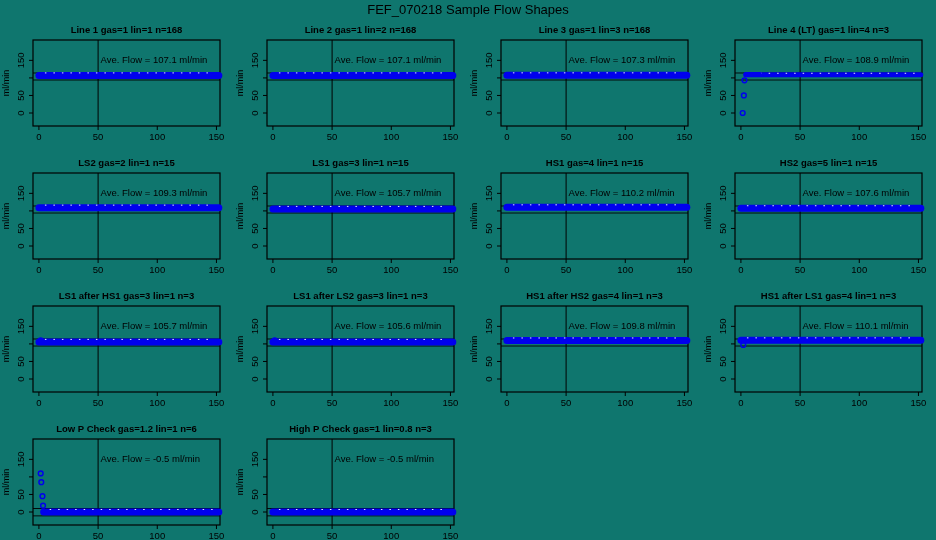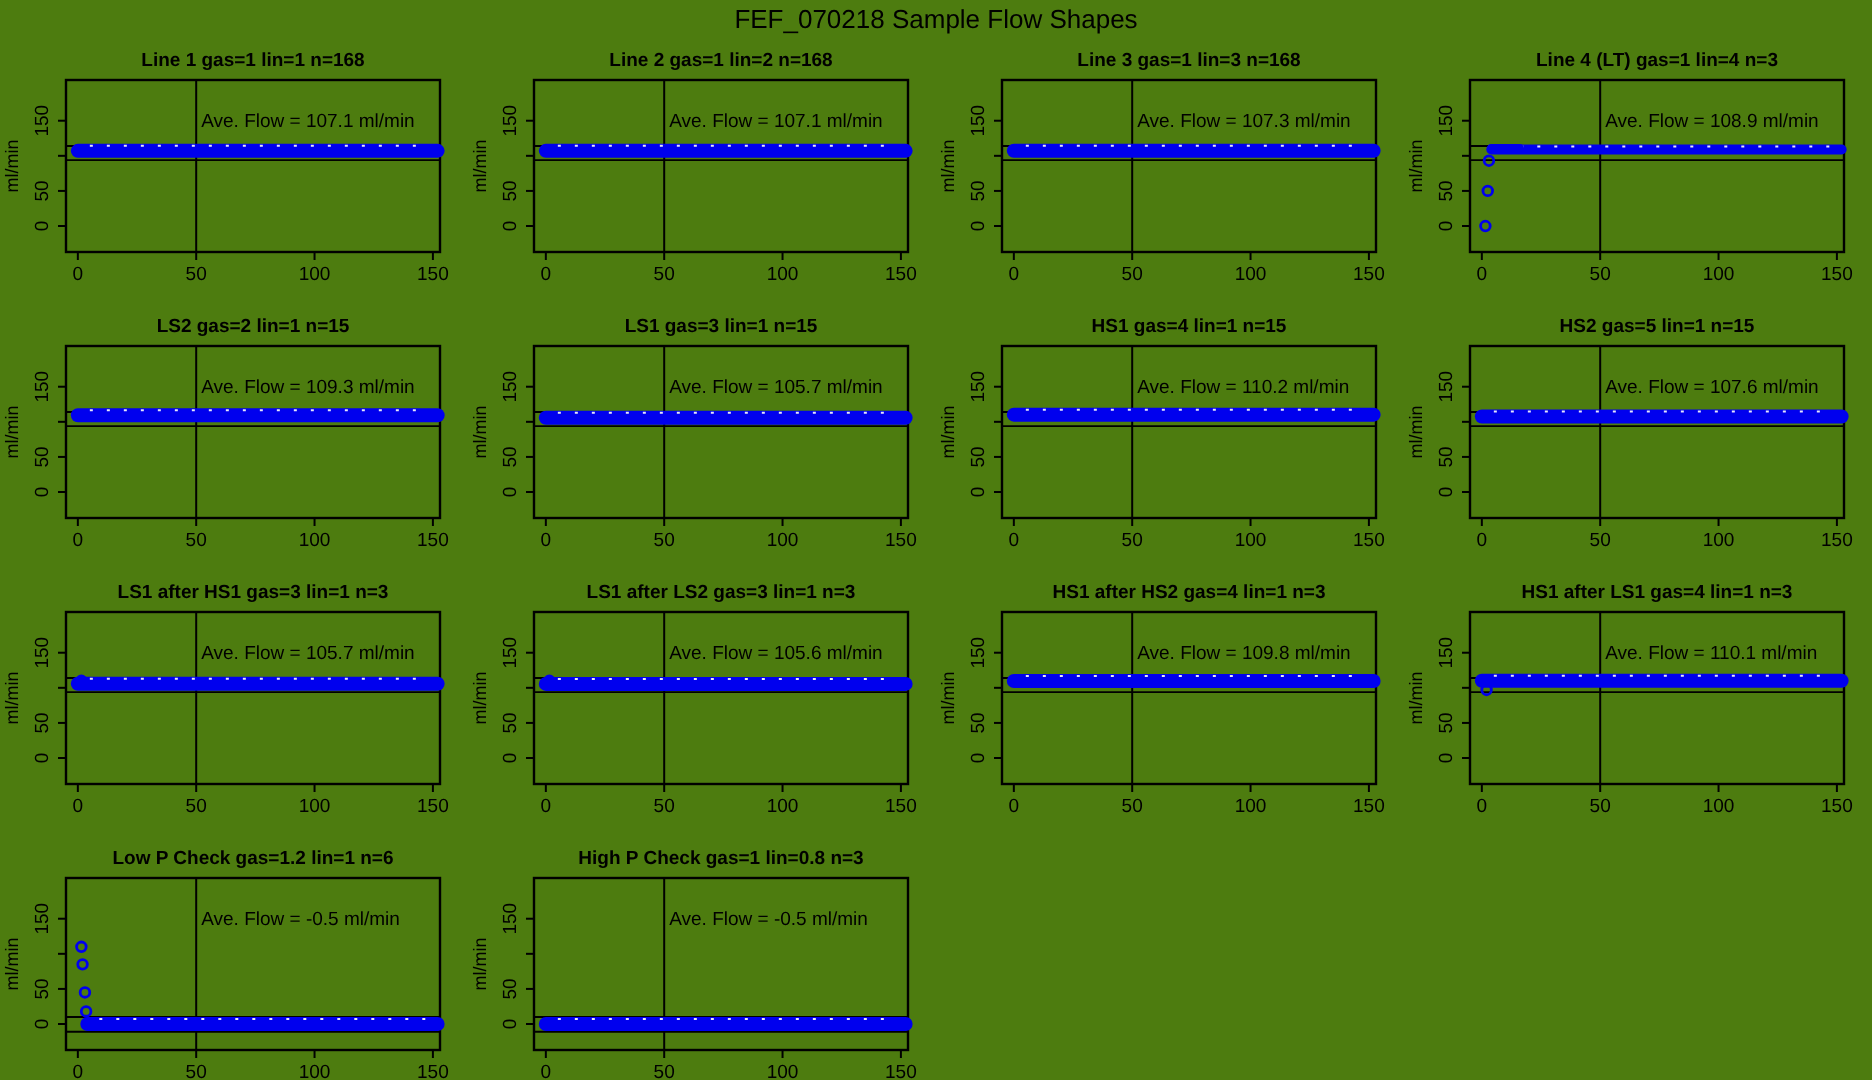--- a/index.html
+++ b/index.html
@@ -6,7 +6,7 @@
   #figure{
     position:relative;
     width:936px;height:540px;
-    background:#4d7c0f;
+    background:#0f766e;
     font-family:"Liberation Sans","DejaVu Sans",sans-serif;
     overflow:hidden;
   }

